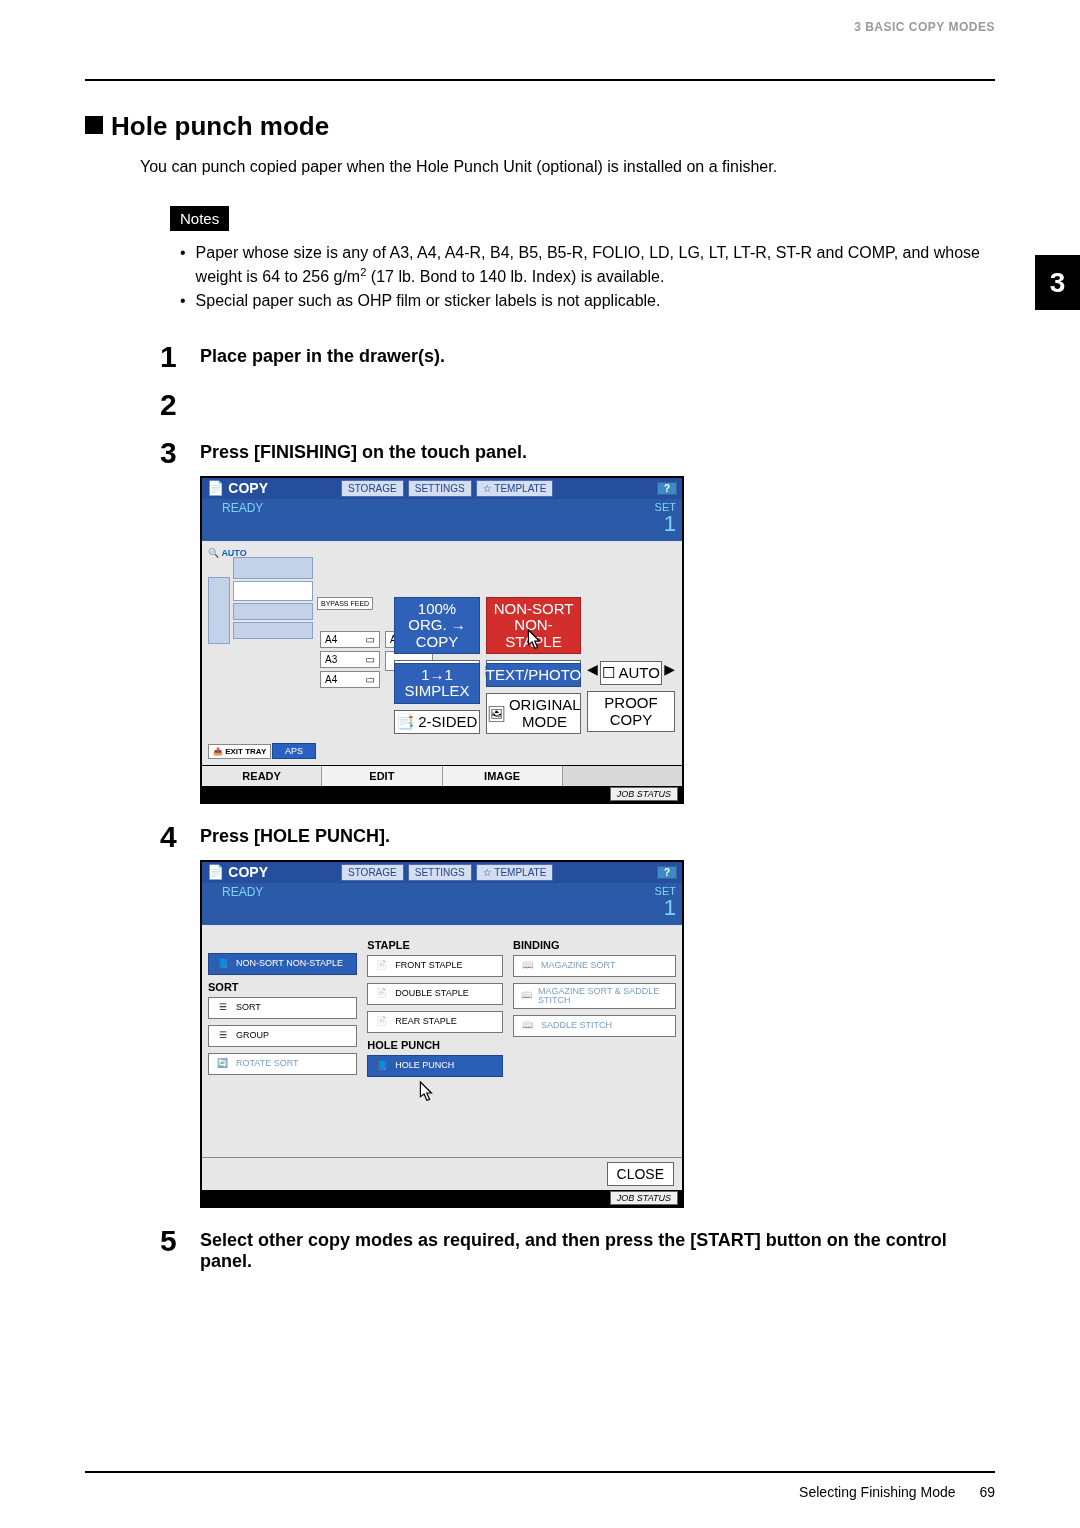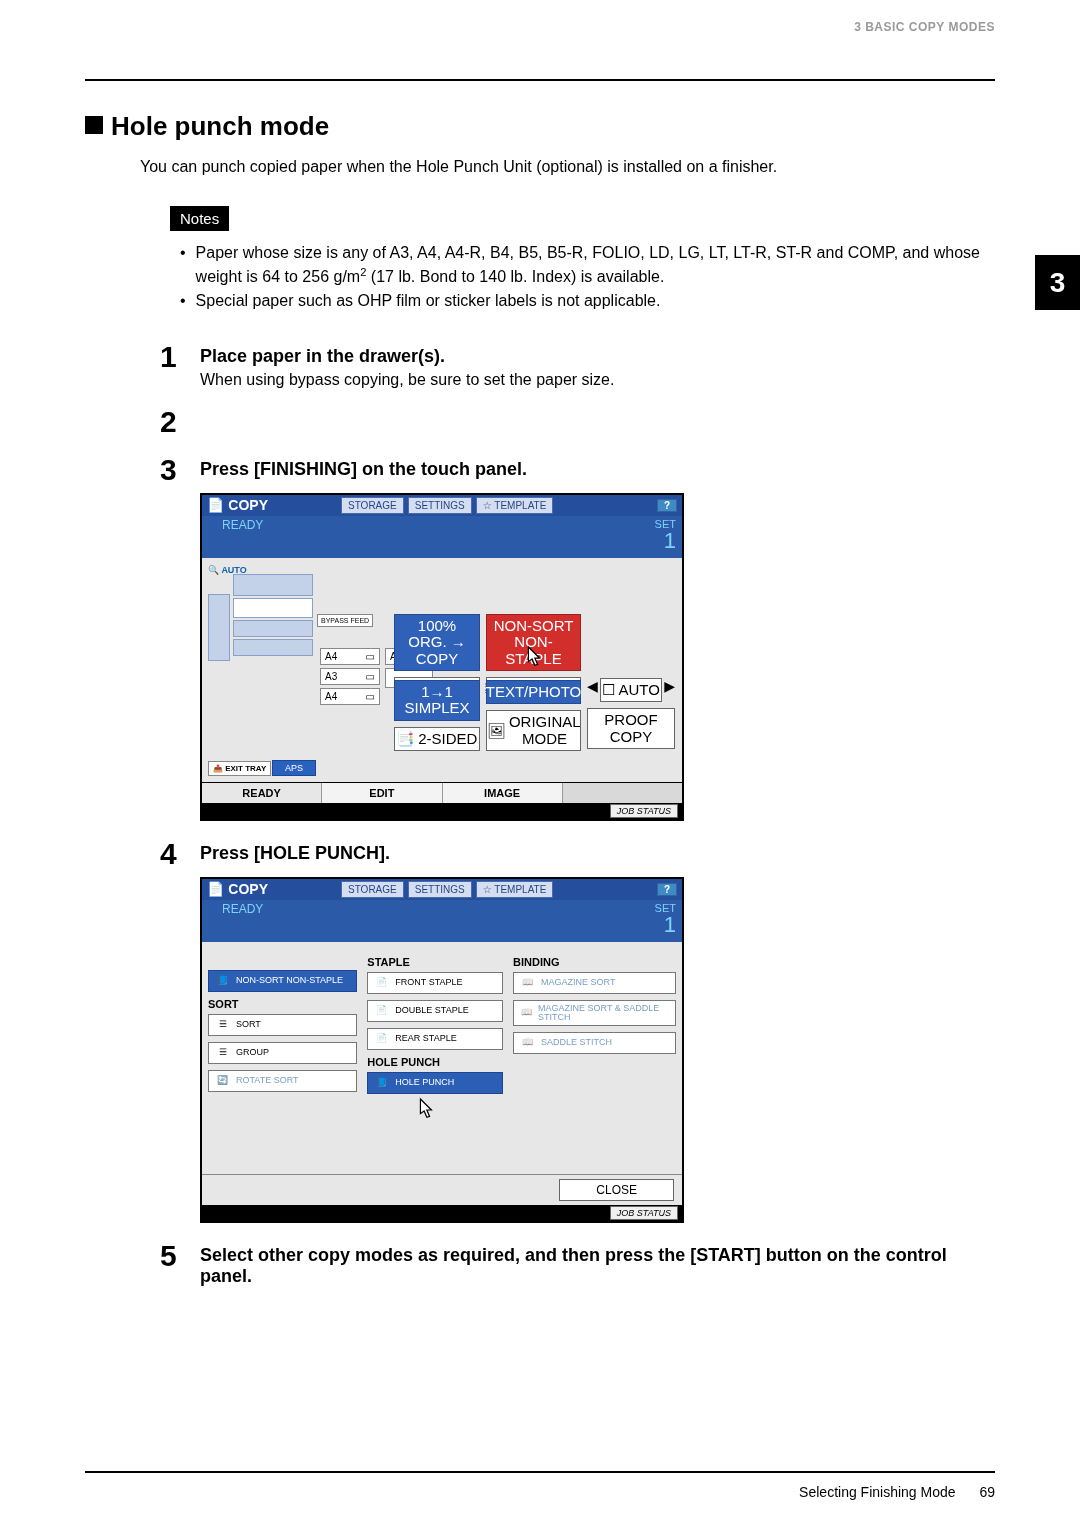--- a/index.html
+++ b/index.html
@@ -425,7 +425,6 @@
     <div class="step-num">1</div>
     <div class="step-body">
       <div class="step-title">Place paper in the drawer(s).</div>
-      <div class="step-sub">When using bypass copying, be sure to set the paper size.</div>
     </div>
   </div>
 

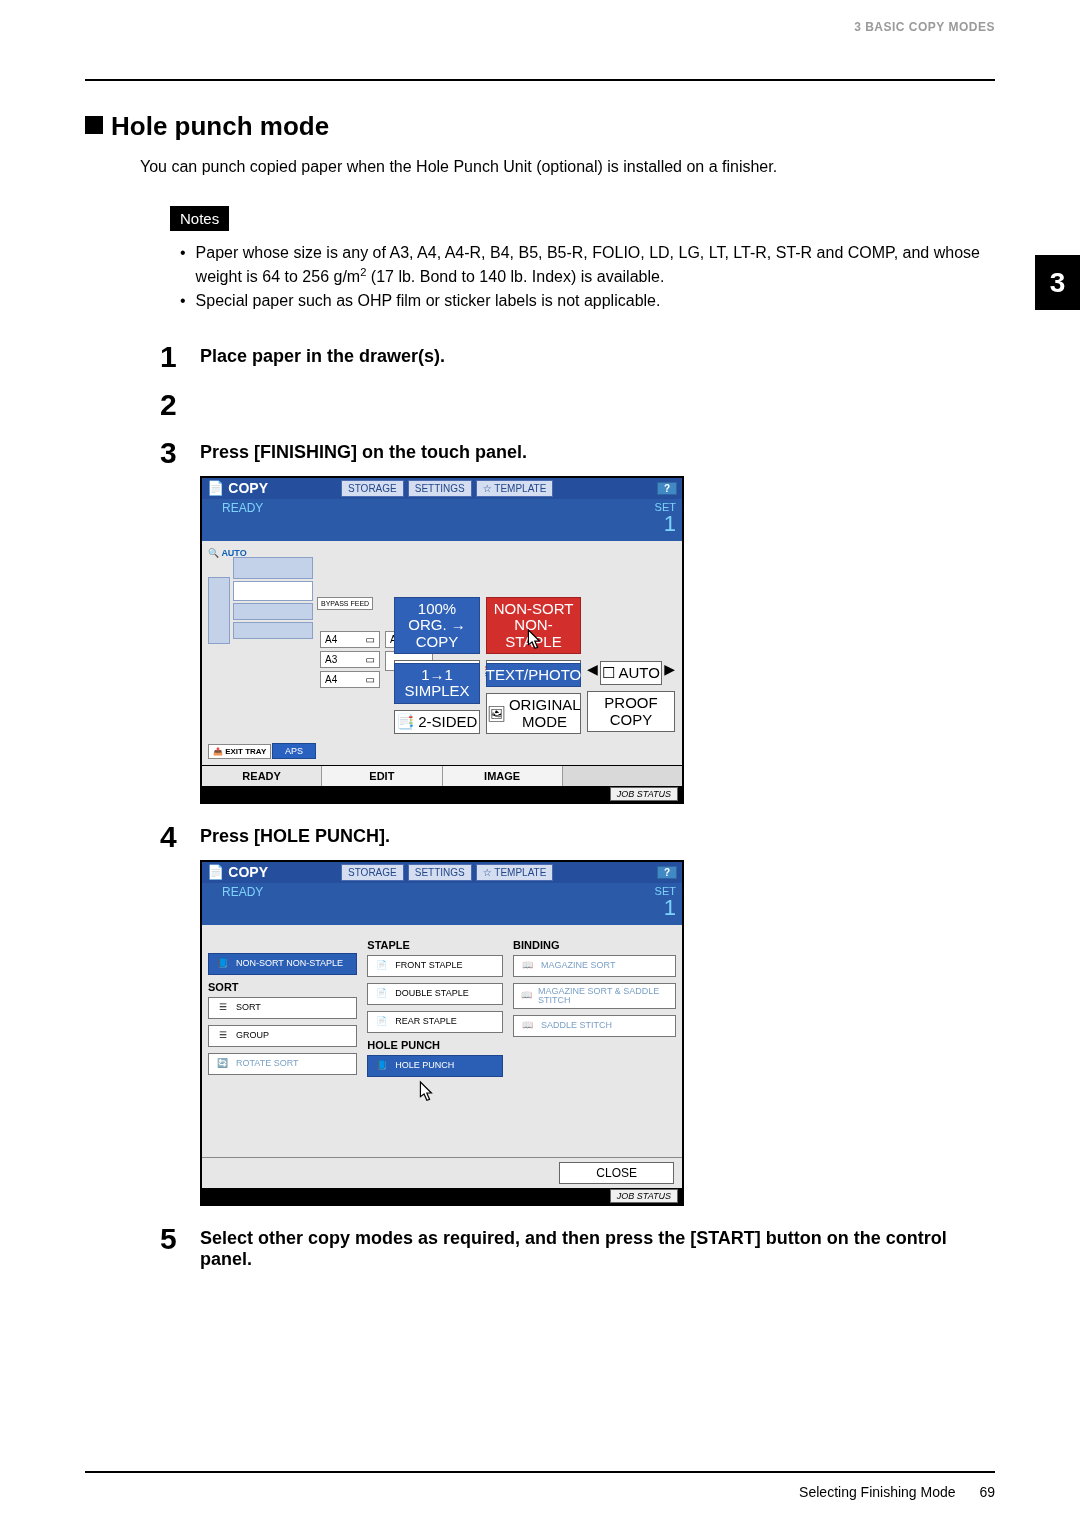--- a/index.html
+++ b/index.html
@@ -372,8 +372,8 @@
   .close-btn {
     background: #fff;
     border: 1px solid #666;
-    font-size: 12px;
-    padding: 3px 36px;
+    font-size: 14px;
+    padding: 3px 9px;
     display: inline-block;
   }
   .bottom-rule {

